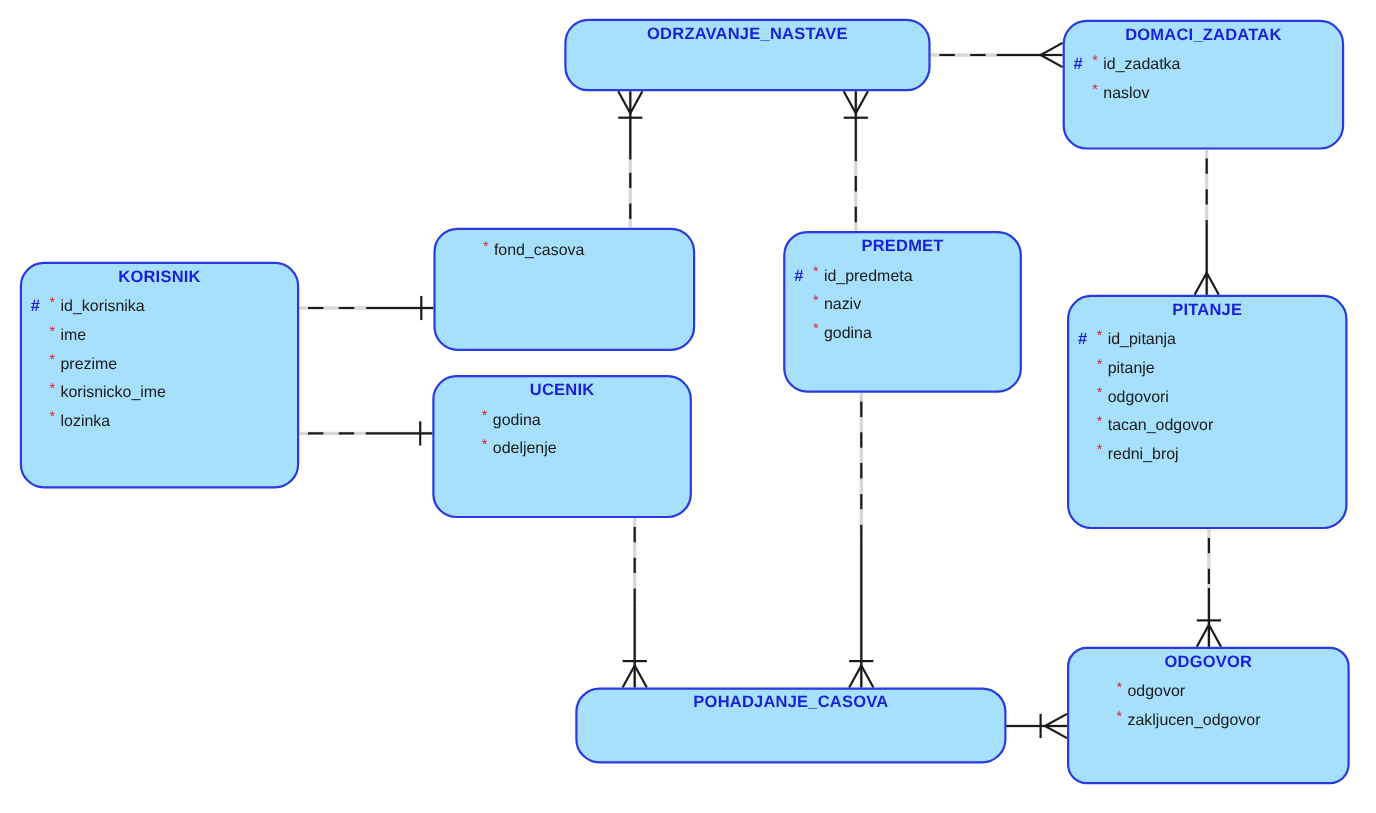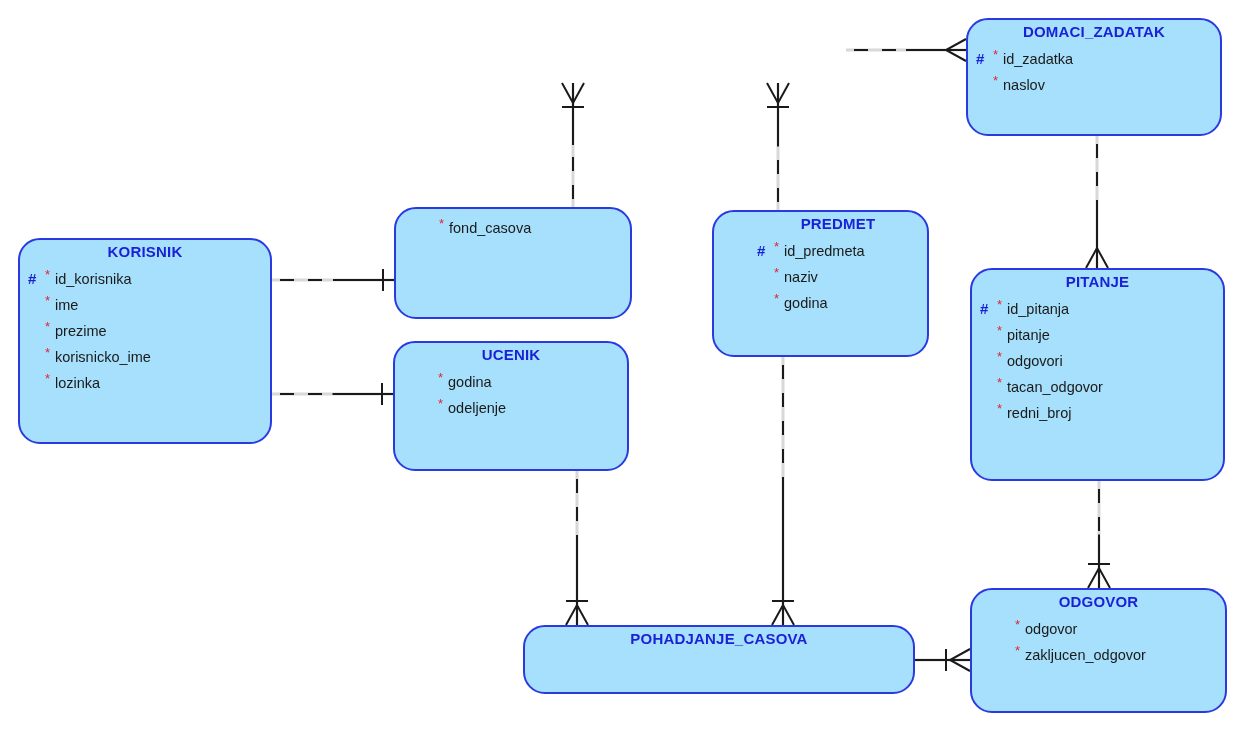--- a/index.html
+++ b/index.html
@@ -98,6 +98,10 @@
       </g>
     </svg>
 
+  <div class="entity" style="left:513px;top:17px;width:333px;height:66px;">
+    <div class="entity-title">ODRZAVANJE_NASTAVE</div>
+    <div class="attr-list"></div>
+  </div>
 
   <div class="entity" style="left:966px;top:18px;width:256px;height:118px;">
     <div class="entity-title">DOMACI_ZADATAK</div>

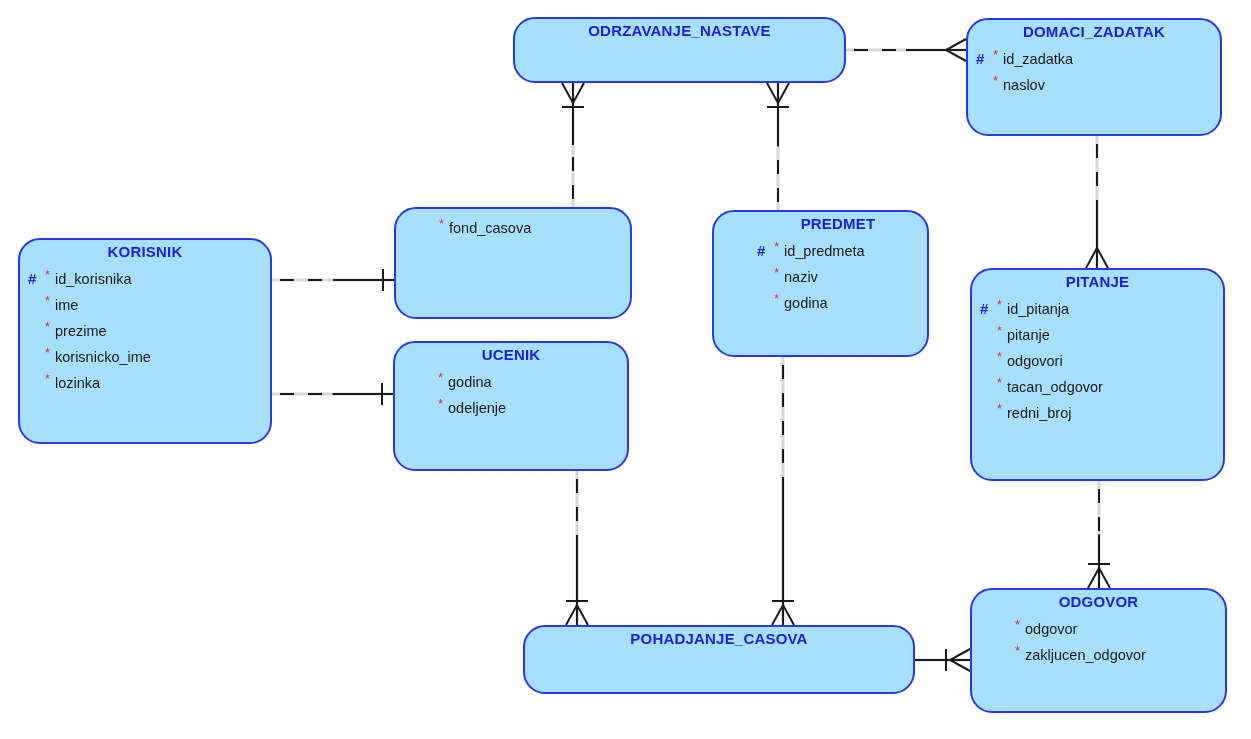--- a/index.html
+++ b/index.html
@@ -168,7 +168,7 @@
       </div>
   </div>
 
-  <div class="entity" style="left:712px;top:210px;width:217px;height:147px;padding-left:35px;">
+  <div class="entity" style="left:712px;top:210px;width:217px;height:147px;">
     <div class="entity-title">PREDMET</div>
     <div class="attr-list">
         <div class="attr">

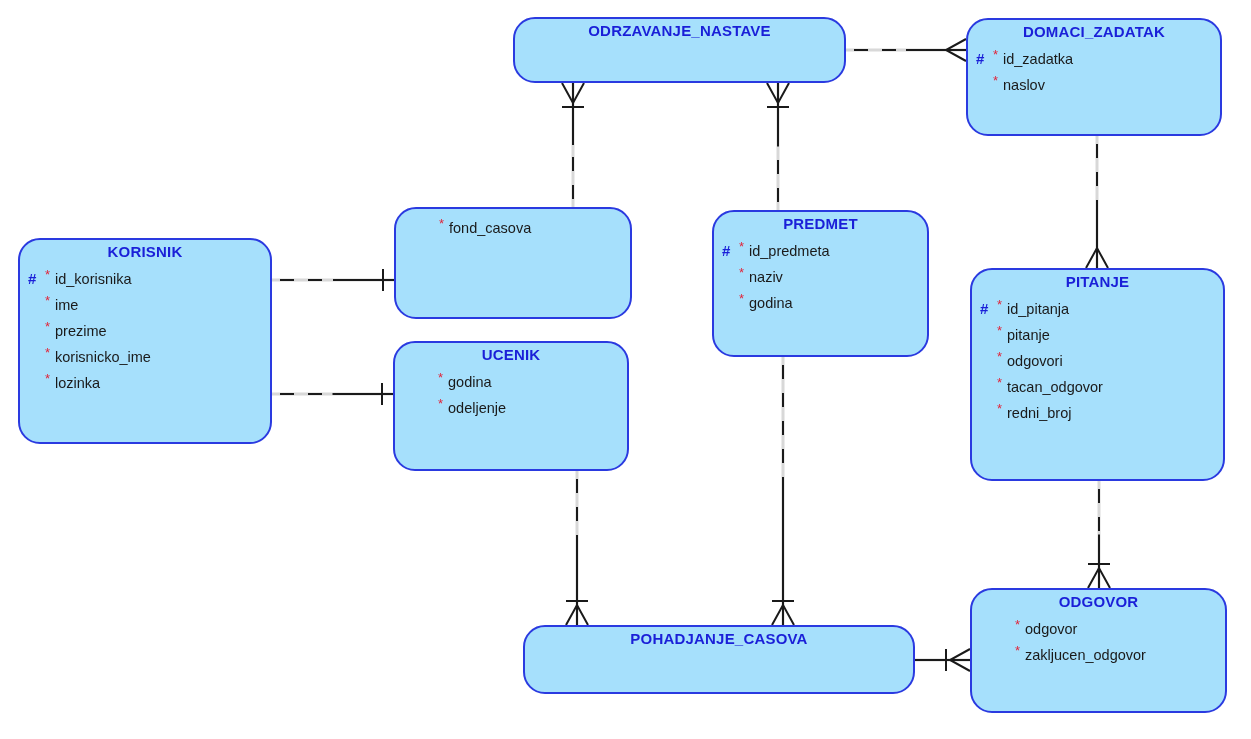--- a/index.html
+++ b/index.html
@@ -219,7 +219,7 @@
     <div class="attr-list"></div>
   </div>
 
-  <div class="entity" style="left:970px;top:588px;width:257px;height:125px;">
+  <div class="entity" style="left:970px;top:588px;width:257px;height:125px;border-radius:18px;">
     <div class="entity-title">ODGOVOR</div>
     <div class="attr-list">
         <div class="attr">

